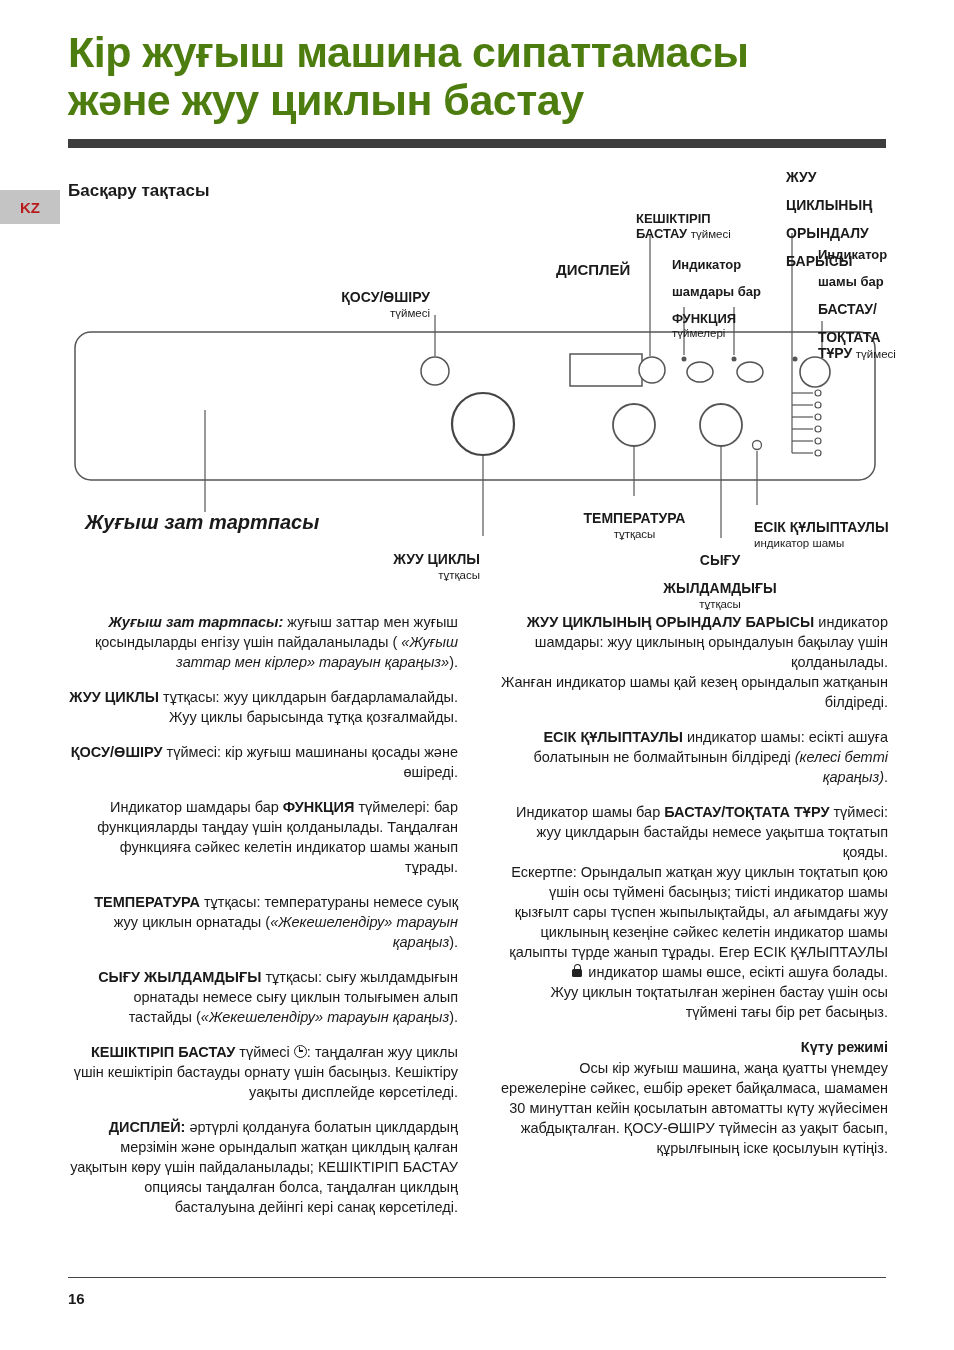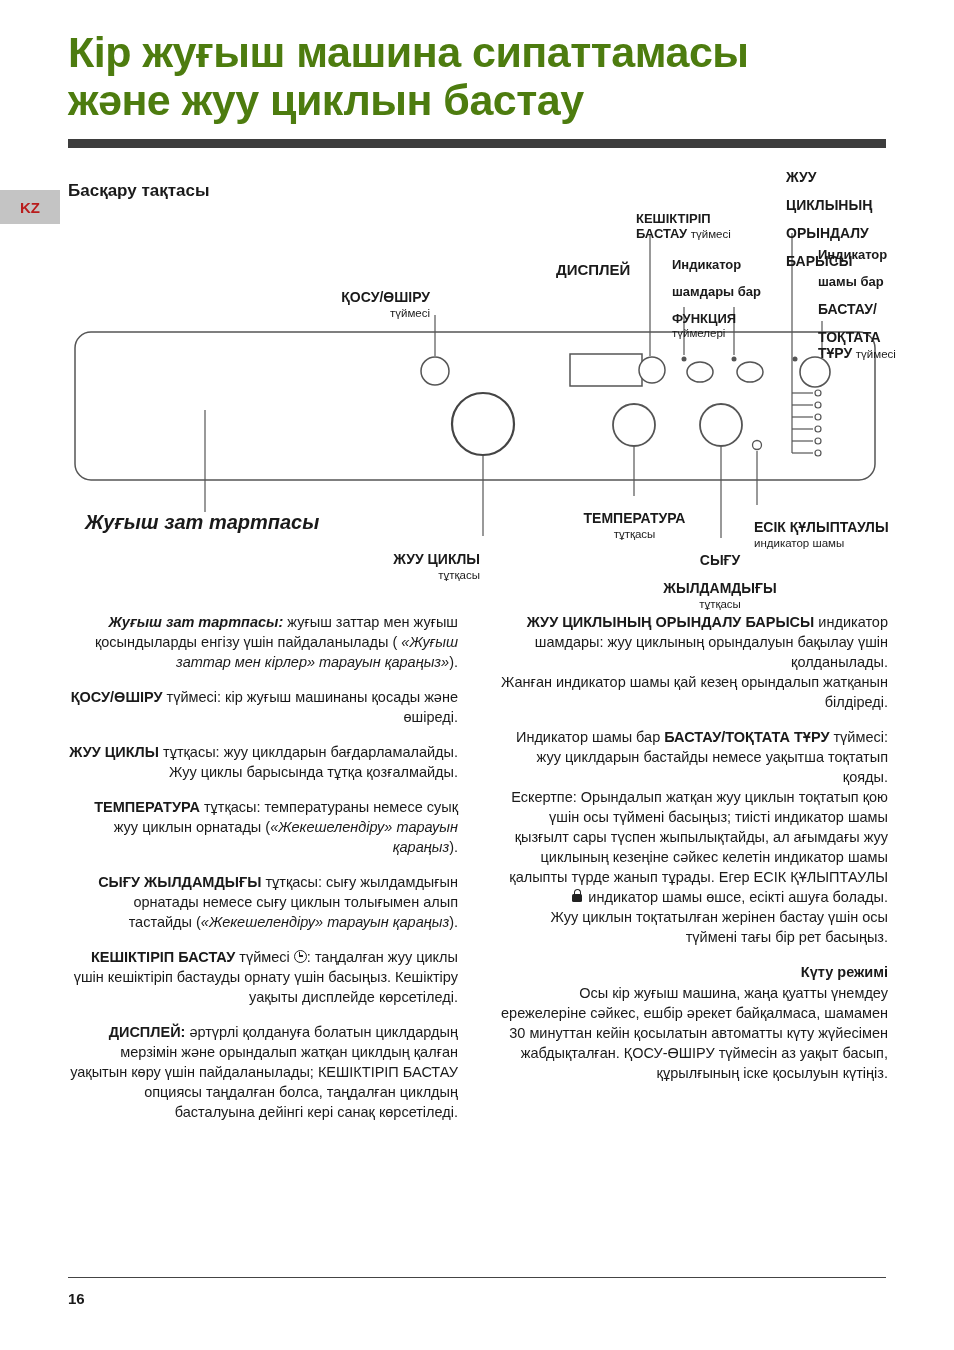--- a/index.html
+++ b/index.html
@@ -186,6 +186,7 @@
 
   <div class="col col-right">
     <p><span class="b">ЖУУ ЦИКЛЫНЫҢ ОРЫНДАЛУ БАРЫСЫ</span><span> индикатор шамдары: жуу циклының орындалуын бақылау үшін қолданылады.</span><br><span>Жанған индикатор шамы қай кезең орындалып жатқанын білдіреді.</span></p>
+    <p><span class="b">ЕСІК ҚҰЛЫПТАУЛЫ</span><span> индикатор шамы: есікті ашуға болатынын не болмайтынын білдіреді </span><span class="i">(келесі бетті қараңыз)</span><span>.</span></p>
     <p><span>Индикатор шамы бар </span><span class="b">БАСТАУ/ТОҚТАТА ТҰРУ</span><span> түймесі: жуу циклдарын бастайды немесе уақытша тоқтатып қояды.</span><br><span>Ескертпе: Орындалып жатқан жуу циклын тоқтатып қою үшін осы түймені басыңыз; тиісті индикатор шамы қызғылт сары түспен жыпылықтайды, ал ағымдағы жуу циклының кезеңіне сәйкес келетін индикатор шамы қалыпты түрде жанып тұрады. Егер ЕСІК ҚҰЛЫПТАУЛЫ </span><span class="glyph-lock"></span><span> индикатор шамы өшсе, есікті ашуға болады.</span><br><span>Жуу циклын тоқтатылған жерінен бастау үшін осы түймені тағы бір рет басыңыз.</span></p>
     <p class="heading"><span class="b">Күту режимі</span></p>
     <p><span>Осы кір жуғыш машина, жаңа қуатты үнемдеу ережелеріне сәйкес, ешбір әрекет байқалмаса, шамамен 30 минуттан кейін қосылатын автоматты күту жүйесімен жабдықталған. ҚОСУ-ӨШІРУ түймесін аз уақыт басып, құрылғының іске қосылуын күтіңіз.</span></p>

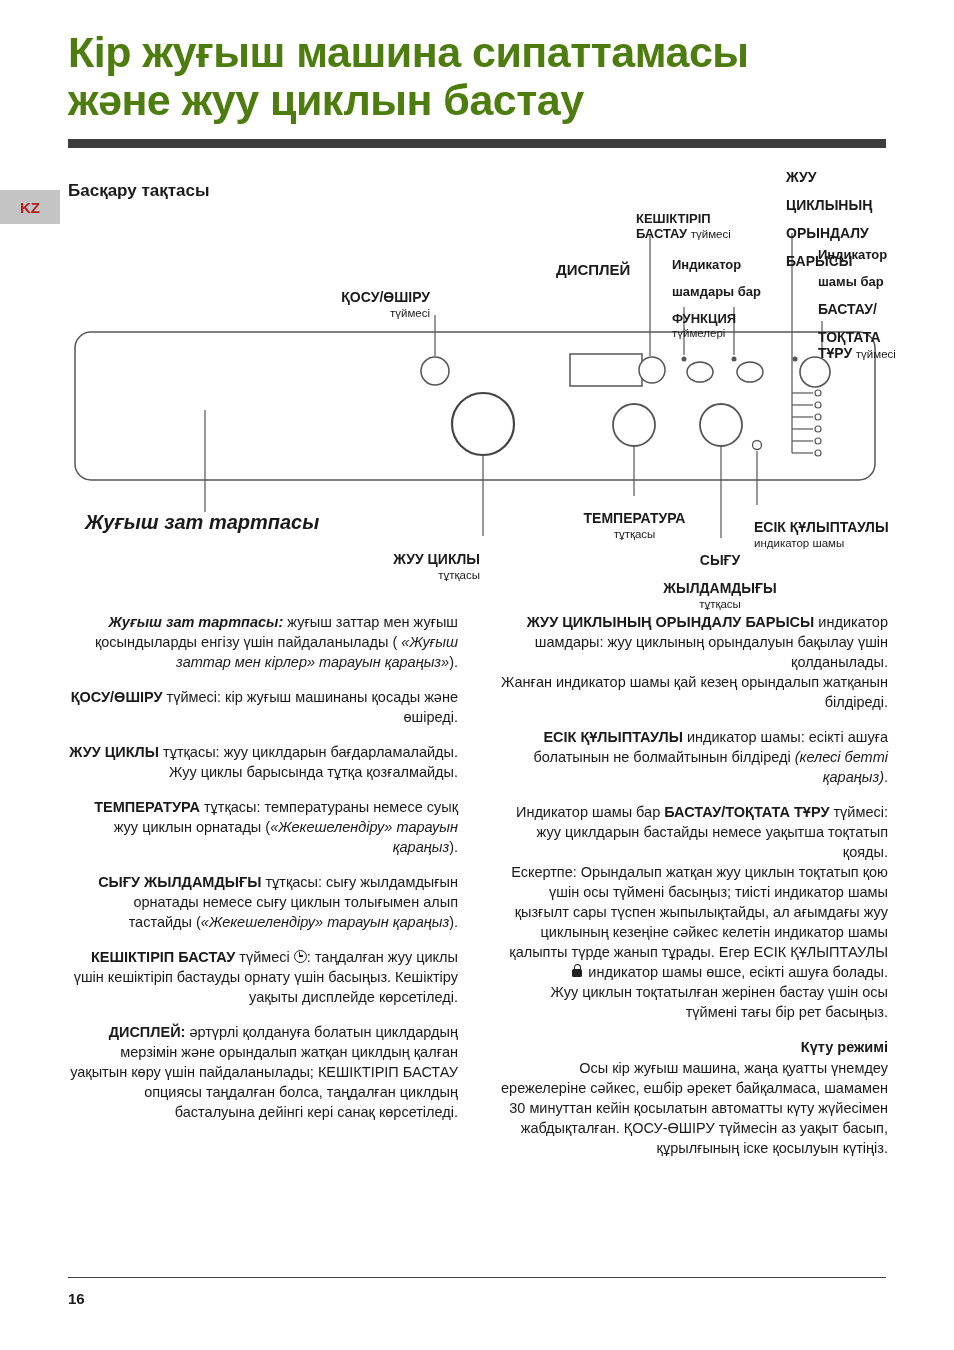--- a/index.html
+++ b/index.html
@@ -176,8 +176,8 @@
 
   <div class="col col-left">
     <p><span class="b i">Жуғыш зат тартпасы:</span><span> жуғыш заттар мен жуғыш қосындыларды енгізу үшін пайдаланылады ( </span><span class="i">«Жуғыш заттар мен кірлер» тарауын қараңыз»</span><span>).</span></p>
+    <p><span class="b">ЖУУ ЦИКЛЫ</span><span> тұтқасы: жуу циклдарын бағдарламалайды. Жуу циклы барысында тұтқа қозғалмайды.</span></p>
     <p><span class="b">ҚОСУ/ӨШІРУ</span><span> түймесі: кір жуғыш машинаны қосады және өшіреді.</span></p>
-    <p><span class="b">ЖУУ ЦИКЛЫ</span><span> тұтқасы: жуу циклдарын бағдарламалайды. Жуу циклы барысында тұтқа қозғалмайды.</span></p>
     <p><span class="b">ТЕМПЕРАТУРА</span><span> тұтқасы: температураны немесе суық жуу циклын орнатады (</span><span class="i">«Жекешелендіру» тарауын қараңыз</span><span>).</span></p>
     <p><span class="b">СЫҒУ ЖЫЛДАМДЫҒЫ</span><span> тұтқасы: сығу жылдамдығын орнатады немесе сығу циклын толығымен алып тастайды (</span><span class="i">«Жекешелендіру» тарауын қараңыз</span><span>).</span></p>
     <p><span class="b">КЕШІКТІРІП БАСТАУ</span><span> түймесі </span><span class="glyph-clock"></span><span>: таңдалған жуу циклы үшін кешіктіріп бастауды орнату үшін басыңыз. Кешіктіру уақыты дисплейде көрсетіледі.</span></p>

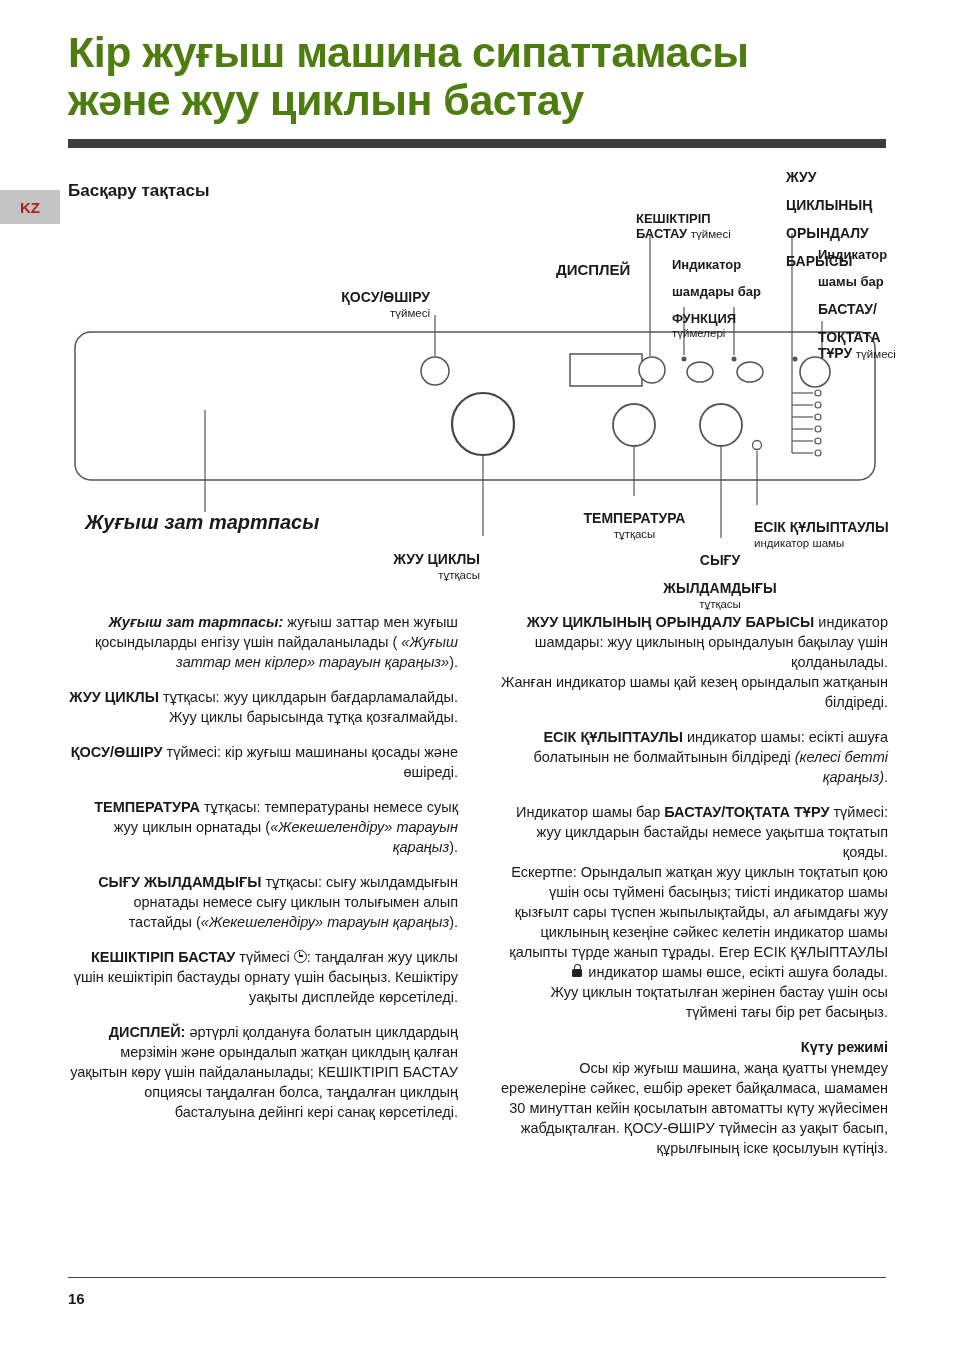--- a/index.html
+++ b/index.html
@@ -178,6 +178,7 @@
     <p><span class="b i">Жуғыш зат тартпасы:</span><span> жуғыш заттар мен жуғыш қосындыларды енгізу үшін пайдаланылады ( </span><span class="i">«Жуғыш заттар мен кірлер» тарауын қараңыз»</span><span>).</span></p>
     <p><span class="b">ЖУУ ЦИКЛЫ</span><span> тұтқасы: жуу циклдарын бағдарламалайды. Жуу циклы барысында тұтқа қозғалмайды.</span></p>
     <p><span class="b">ҚОСУ/ӨШІРУ</span><span> түймесі: кір жуғыш машинаны қосады және өшіреді.</span></p>
+    <p><span>Индикатор шамдары бар </span><span class="b">ФУНКЦИЯ</span><span> түймелері: бар функцияларды таңдау үшін қолданылады. Таңдалған функцияға сәйкес келетін индикатор шамы жанып тұрады.</span></p>
     <p><span class="b">ТЕМПЕРАТУРА</span><span> тұтқасы: температураны немесе суық жуу циклын орнатады (</span><span class="i">«Жекешелендіру» тарауын қараңыз</span><span>).</span></p>
     <p><span class="b">СЫҒУ ЖЫЛДАМДЫҒЫ</span><span> тұтқасы: сығу жылдамдығын орнатады немесе сығу циклын толығымен алып тастайды (</span><span class="i">«Жекешелендіру» тарауын қараңыз</span><span>).</span></p>
     <p><span class="b">КЕШІКТІРІП БАСТАУ</span><span> түймесі </span><span class="glyph-clock"></span><span>: таңдалған жуу циклы үшін кешіктіріп бастауды орнату үшін басыңыз. Кешіктіру уақыты дисплейде көрсетіледі.</span></p>

